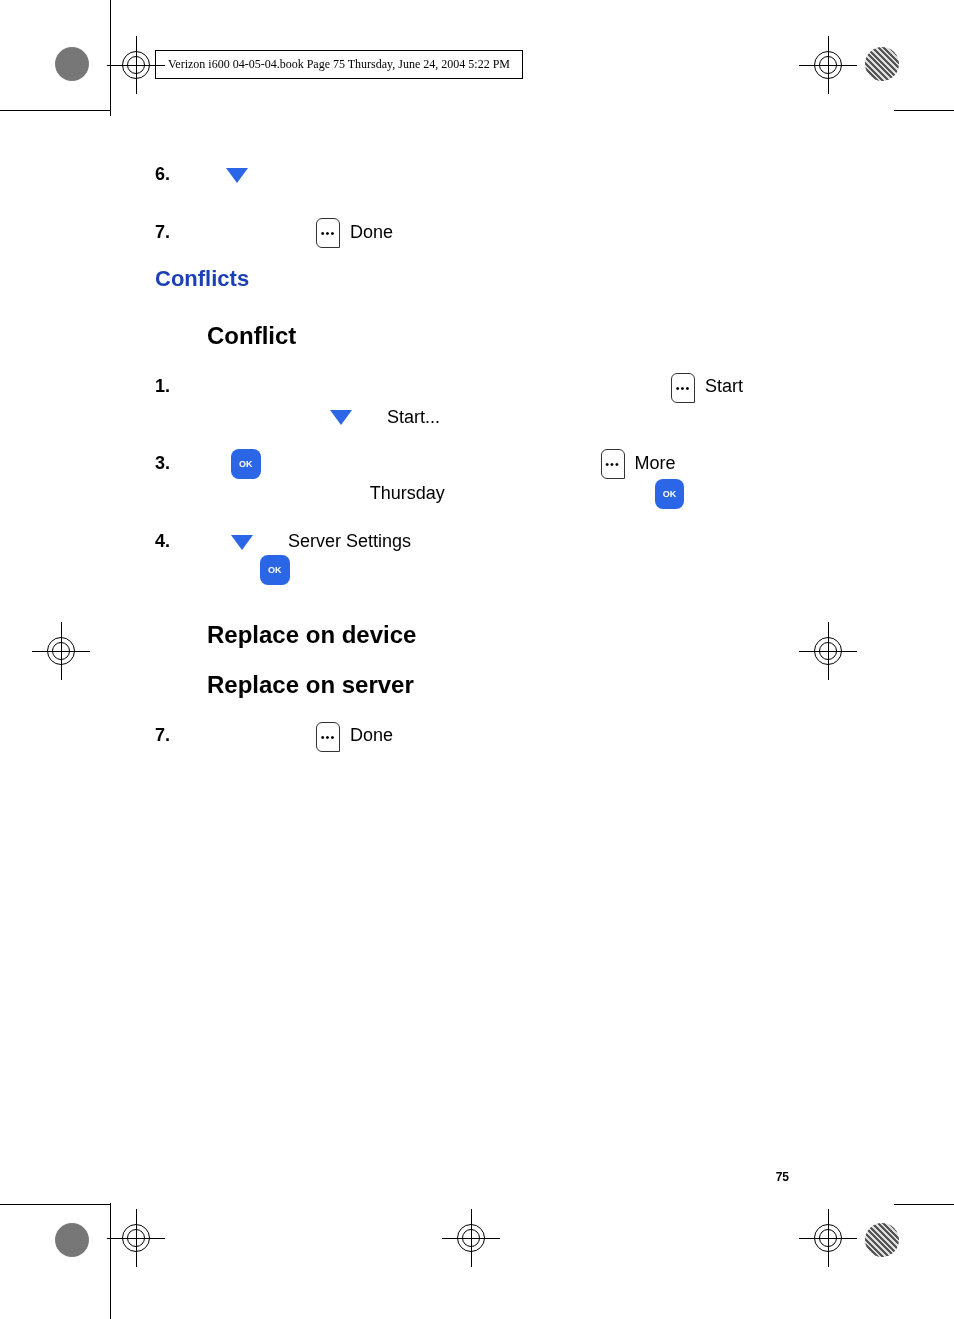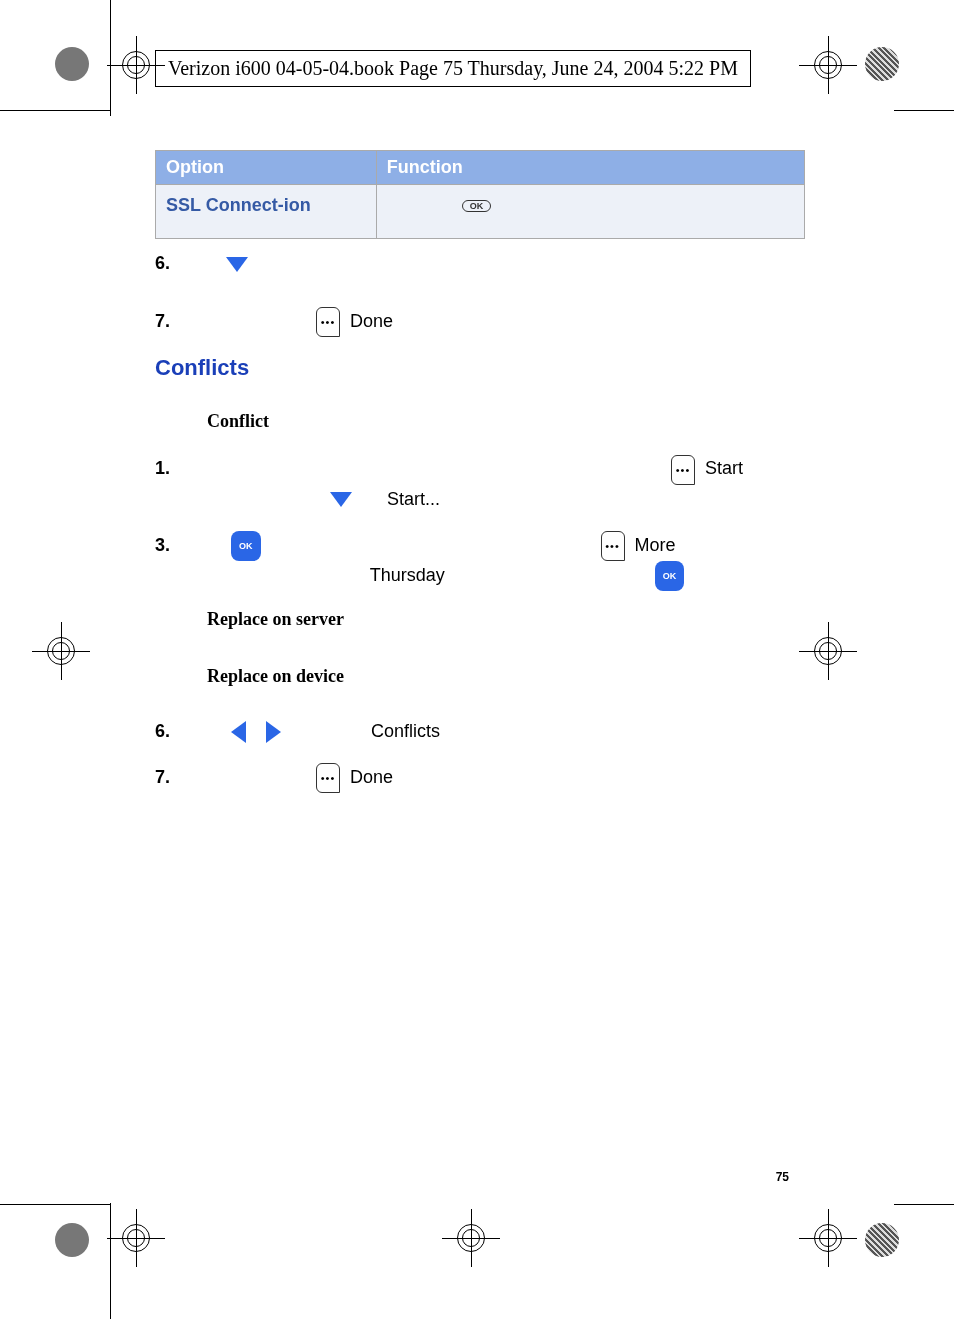--- a/index.html
+++ b/index.html
@@ -21,7 +21,7 @@
   .reg-mark .c1 { position:absolute; left:50%; top:50%; width:26px; height:26px; border:1px solid #000; border-radius:50%; transform:translate(-50%,-50%); }
   .reg-mark .c2 { position:absolute; left:50%; top:50%; width:16px; height:16px; border:1px solid #000; border-radius:50%; transform:translate(-50%,-50%); }
 
-  .header-box { position:absolute; left:155px; top:50px; border:1px solid #000; padding:6px 12px; font-family: "Times New Roman", serif; font-size:20px; }
+  .header-box { position:absolute; left:155px; top:50px; border:1px solid #000; padding:6px 12px; font-family: "Times New Roman", serif; font-size:12px; }
 
   .content { position:absolute; left:155px; top:150px; width:650px; }
 

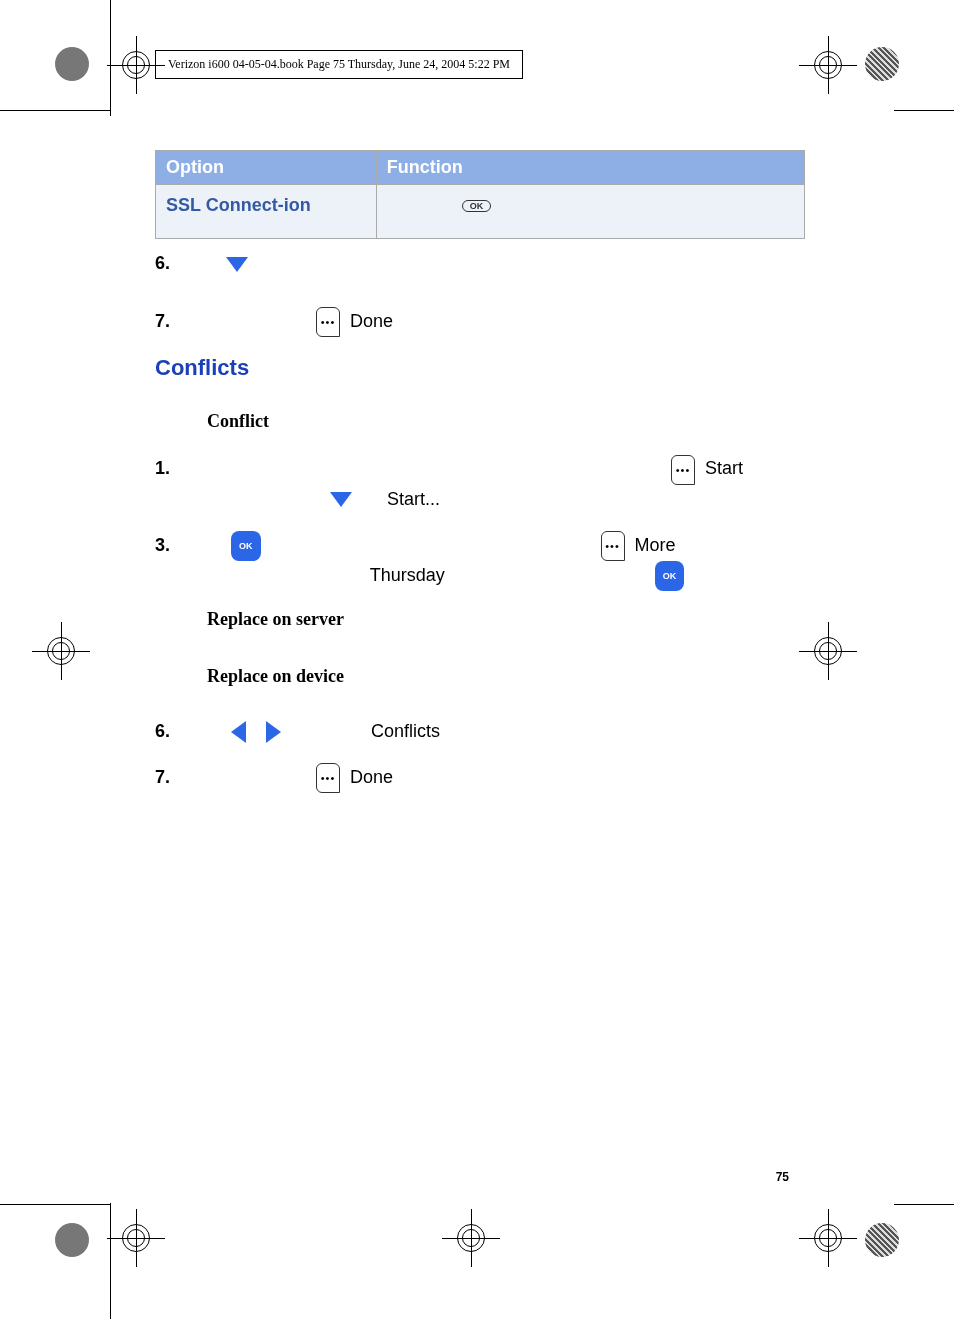--- a/index.html
+++ b/index.html
@@ -127,21 +127,6 @@
 
 <div class="content">
 
-  <table class="opt">
-    <tbody>
-        <tr>
-      <th>Option</th>
-      <th>Function</th>
-    </tr>
-    <tr>
-      <td>SSL Connect-ion</td>
-      <td style="text-align:left;">
-        &nbsp;&nbsp;&nbsp;&nbsp;&nbsp;&nbsp;&nbsp;&nbsp;&nbsp;&nbsp;&nbsp;&nbsp;&nbsp;&nbsp;
-        <span class="ok-outline">OK</span>
-      </td>
-    </tr>
-  </tbody>
-    </table>
 
   <div class="step row">
     <span class="num">6.</span>

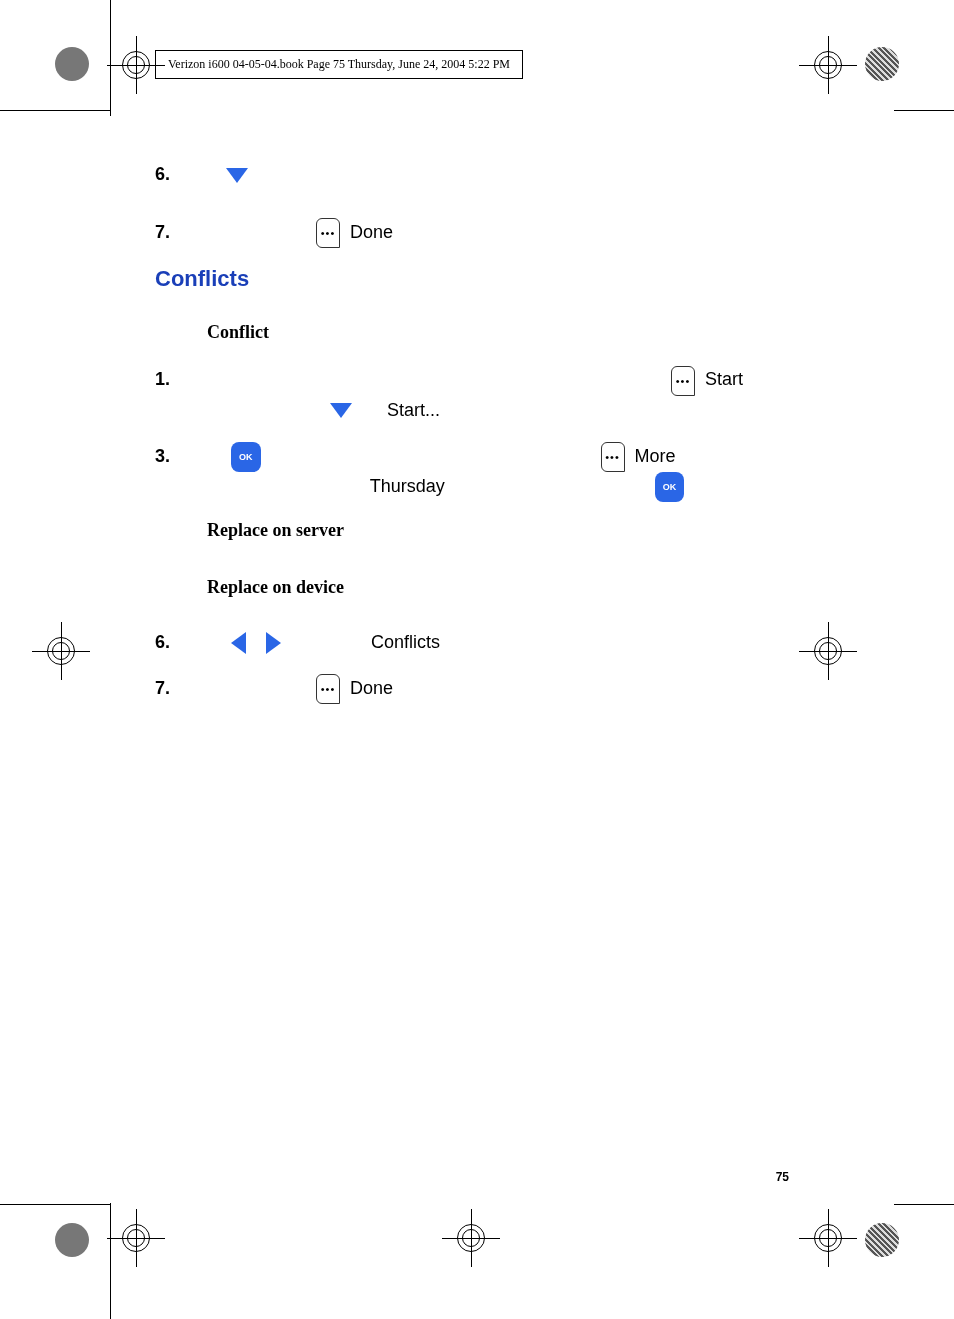--- a/index.html
+++ b/index.html
@@ -35,7 +35,7 @@
   .step .num { font-weight:bold; display:inline-block; width:26px; }
   .bold { font-weight:normal; }
   .section-title { color:#1a3fb8; font-weight:bold; font-size:22px; margin:10px 0 30px 0; }
-  .sub { margin-left:52px; font-size:18px; font-weight:bold; margin-top:30px; margin-bottom:22px;font-family:Liberation Serif, serif; }
+  .sub { margin-left:52px; font-size:24px; font-weight:bold; margin-top:30px; margin-bottom:22px; }
 
   .ok-badge { display:inline-block; background:#2a66e6; color:#fff; font-size:9px; font-weight:bold; padding:1px 8px; border-radius:8px; vertical-align:middle; }
   .ok-outline { display:inline-block; border:1px solid #333; color:#333; font-size:9px; font-weight:bold; padding:0px 7px; border-radius:8px; vertical-align:middle; }

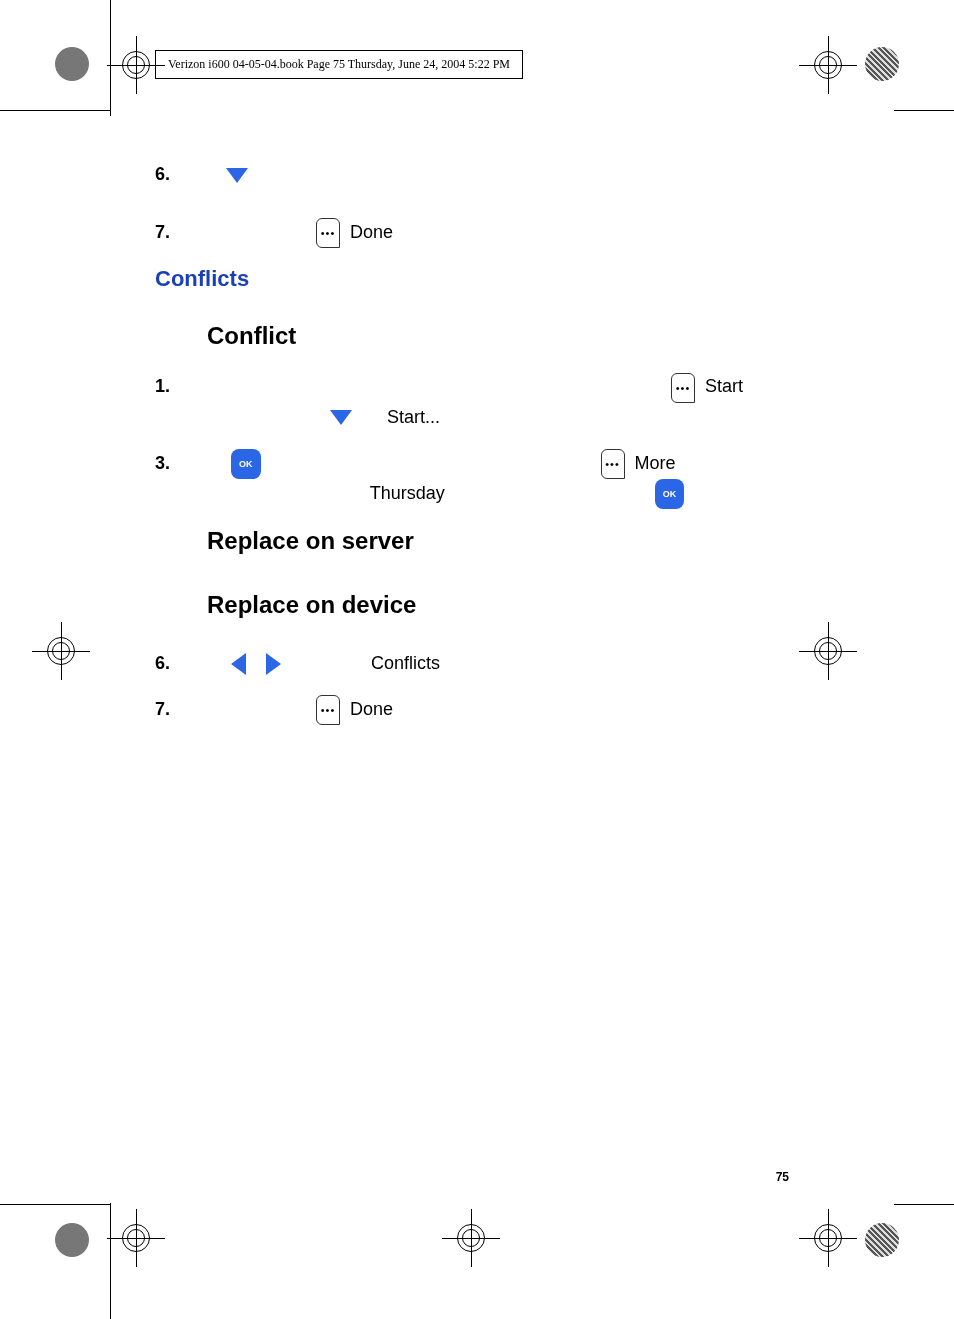--- a/index.html
+++ b/index.html
@@ -172,6 +172,16 @@
     <span class="ok-badge">OK</span>
   </div>
 
+  <div class="step row">
+    <span class="num">4.</span>
+    &nbsp;&nbsp;&nbsp;&nbsp;&nbsp;&nbsp;&nbsp;&nbsp;
+    <span class="tri-down"></span>
+    &nbsp;&nbsp;&nbsp;&nbsp;&nbsp;
+    <span class="bold">Server Settings</span>
+    <br>
+    <span style="display:inline-block; width:100px;"></span>
+    <span class="ok-badge">OK</span>
+  </div>
 
 
   <div class="sub" style="margin-top:14px;">Replace on server</div>

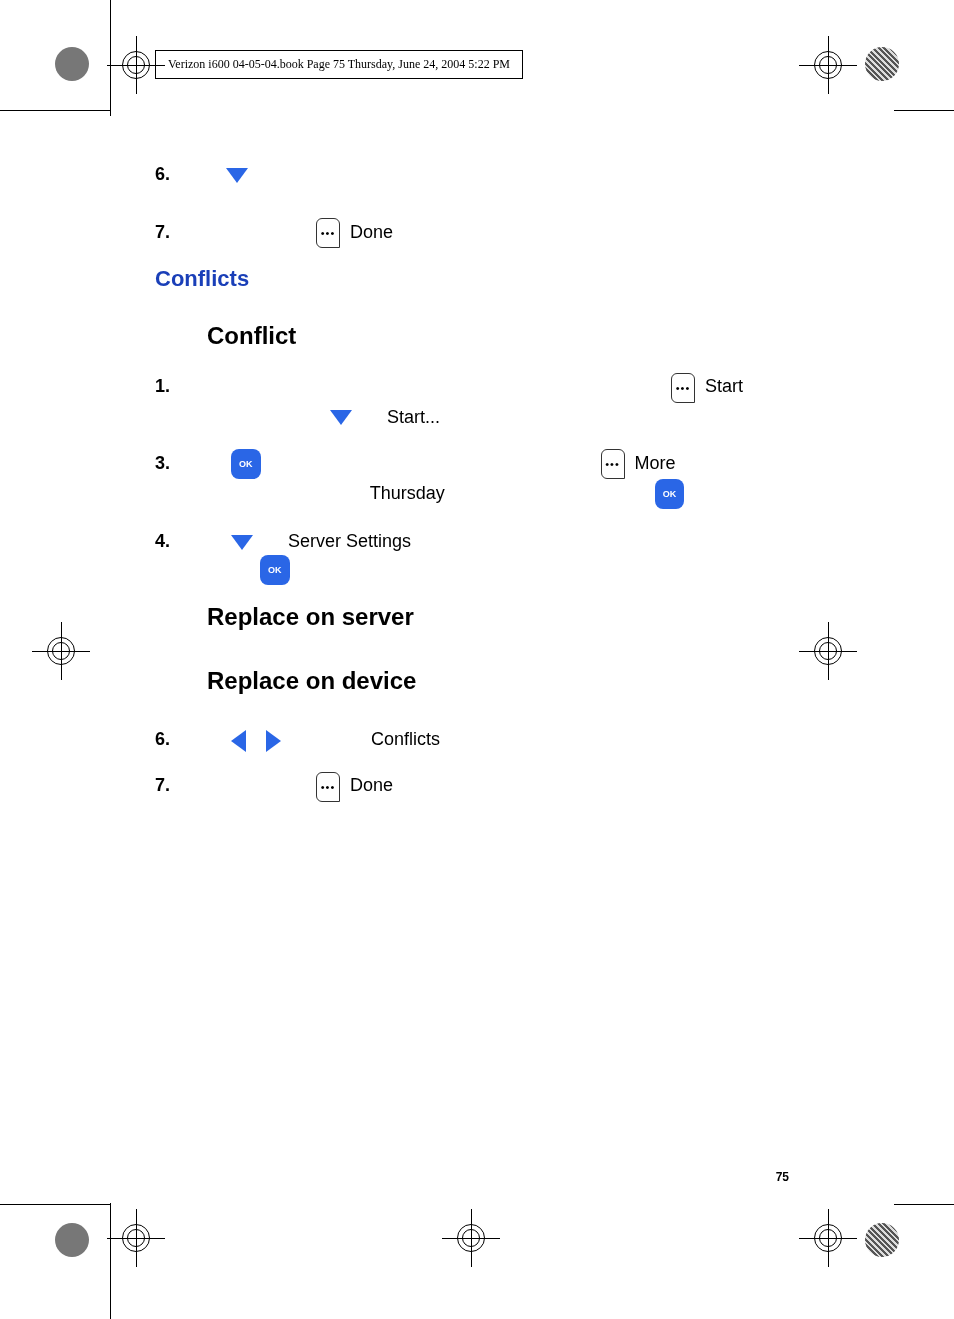--- a/index.html
+++ b/index.html
@@ -184,8 +184,8 @@
   </div>
 
 
+  <div class="sub" style="margin-top:36px;">Replace on device</div>
   <div class="sub" style="margin-top:14px;">Replace on server</div>
-  <div class="sub" style="margin-top:36px;">Replace on device</div>
 
   <div class="step row" style="margin-top:30px;">
     <span class="num">6.</span>

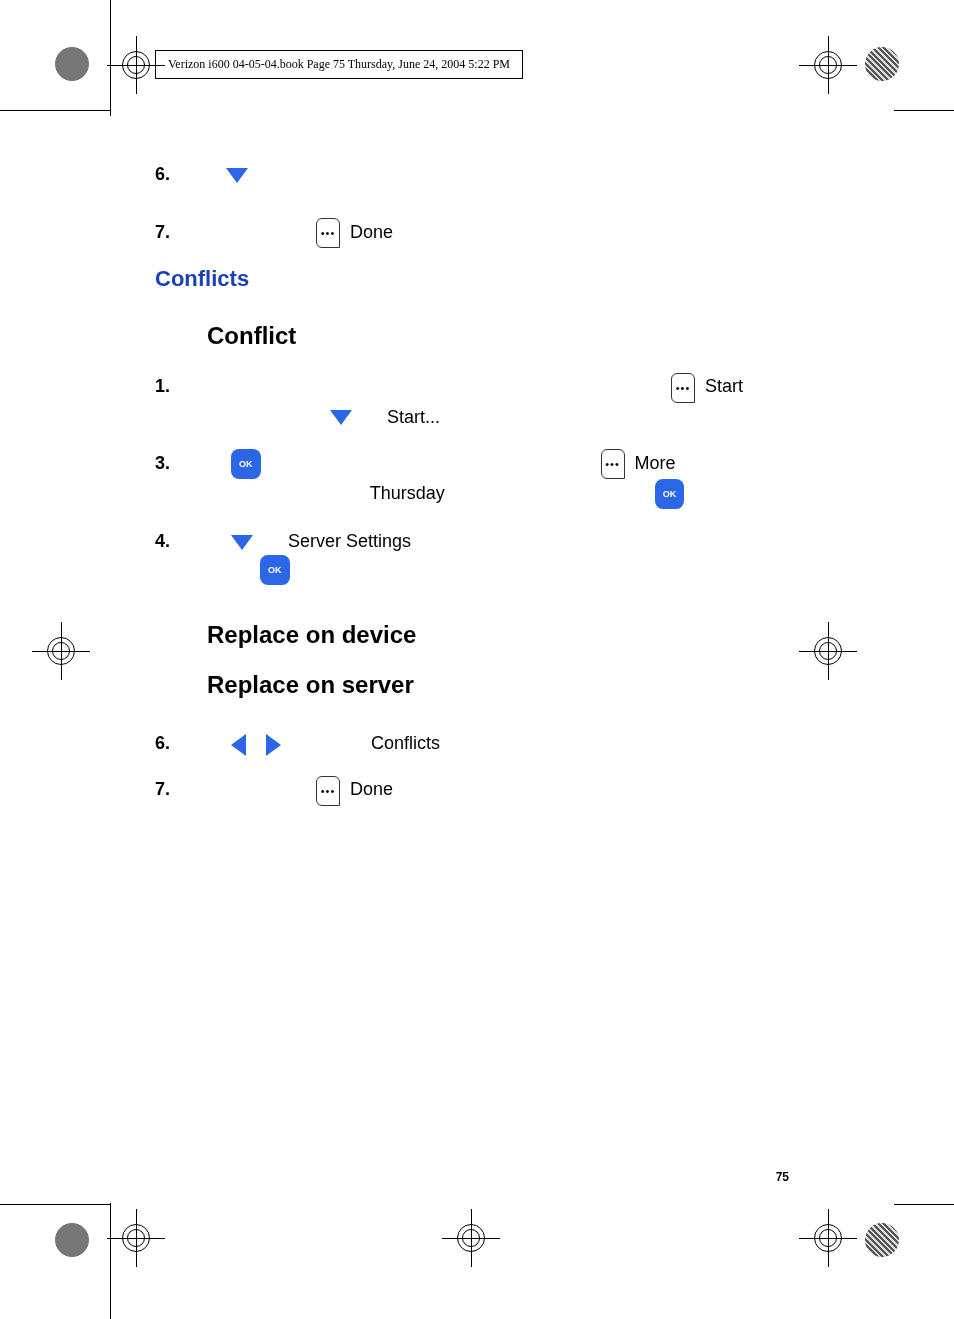--- a/index.html
+++ b/index.html
@@ -187,15 +187,6 @@
   <div class="sub" style="margin-top:36px;">Replace on device</div>
   <div class="sub" style="margin-top:14px;">Replace on server</div>
 
-  <div class="step row" style="margin-top:30px;">
-    <span class="num">6.</span>
-    &nbsp;&nbsp;&nbsp;&nbsp;&nbsp;&nbsp;&nbsp;&nbsp;
-    <span class="tri-left"></span>
-    &nbsp;&nbsp;
-    <span class="tri-right"></span>
-    &nbsp;&nbsp;&nbsp;&nbsp;&nbsp;&nbsp;&nbsp;&nbsp;&nbsp;&nbsp;&nbsp;&nbsp;&nbsp;&nbsp;&nbsp;&nbsp;
-    <span class="bold">Conflicts</span>
-  </div>
 
   <div class="step row">
     <span class="num">7.</span>

